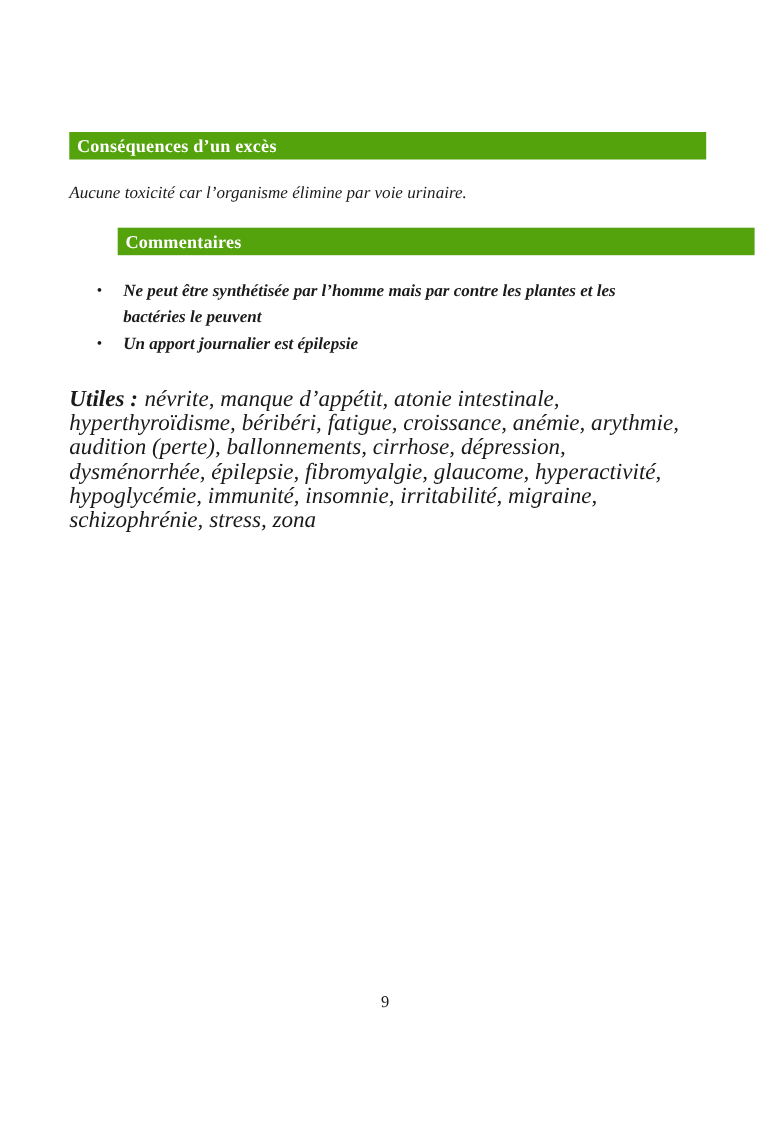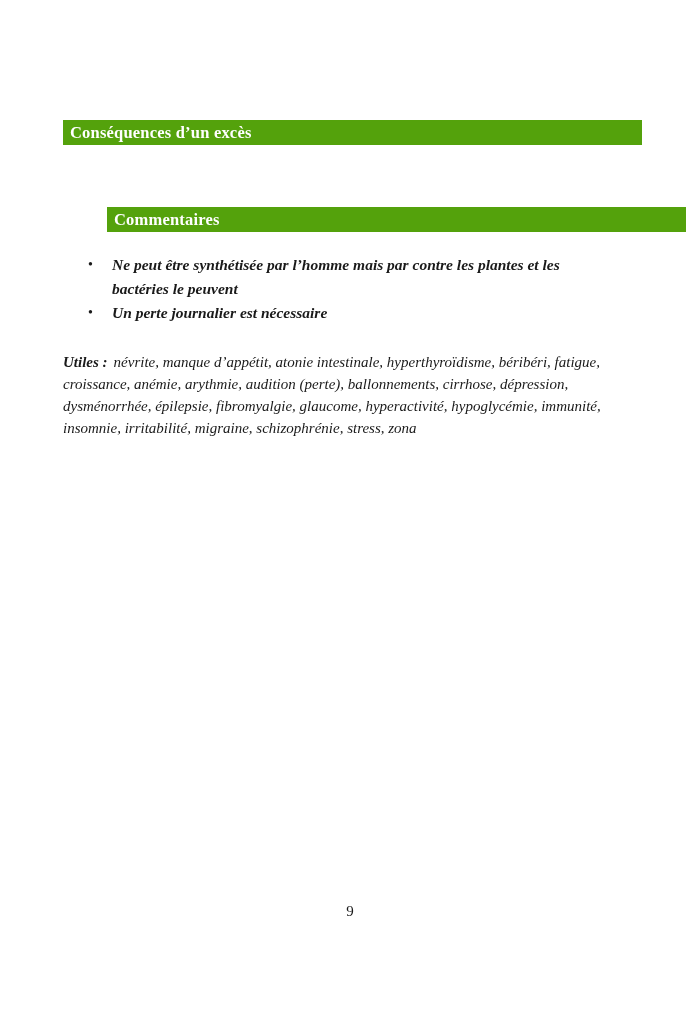--- a/index.html
+++ b/index.html
@@ -99,6 +99,7 @@
 
   <div class="section-bar bar-exces">Conséquences d’un excès</div>
 
+  <p class="para-toxicite">Aucune toxicité car l’organisme élimine par voie urinaire.</p>
 
   <div class="section-bar bar-commentaires">Commentaires</div>
 

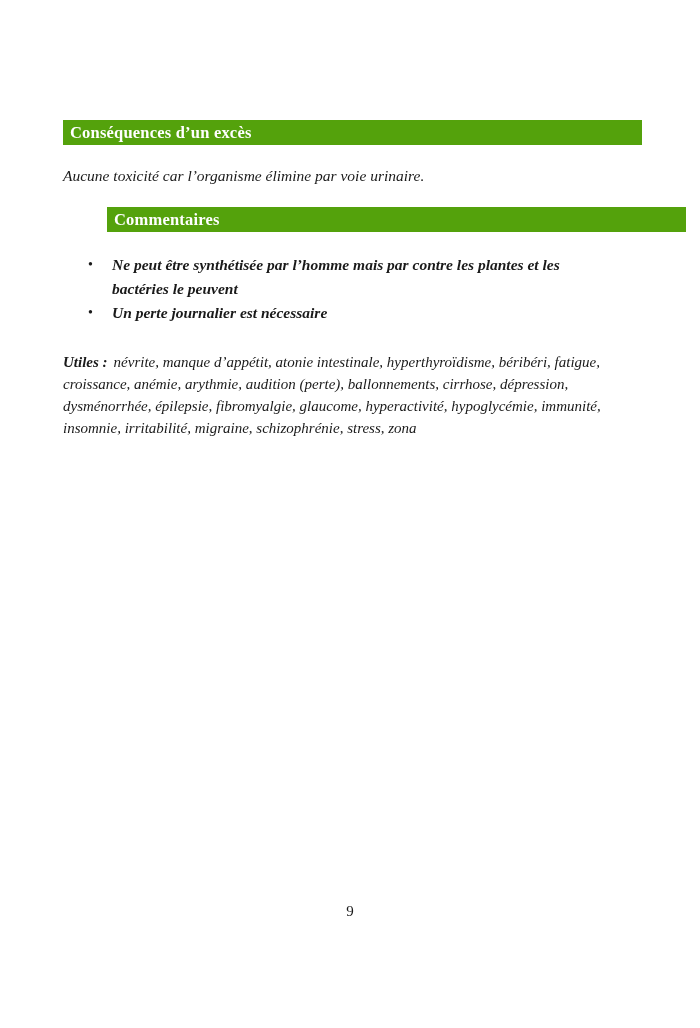--- a/index.html
+++ b/index.html
@@ -110,7 +110,7 @@
     </li>
     <li class="bullet-item">
       <span class="bullet-marker">•</span>
-      <span class="bullet-text">Un perte journalier est nécessaire</span>
+      <span class="bullet-text">Un apport journalier est épilepsie</span>
     </li>
   </ul>
 

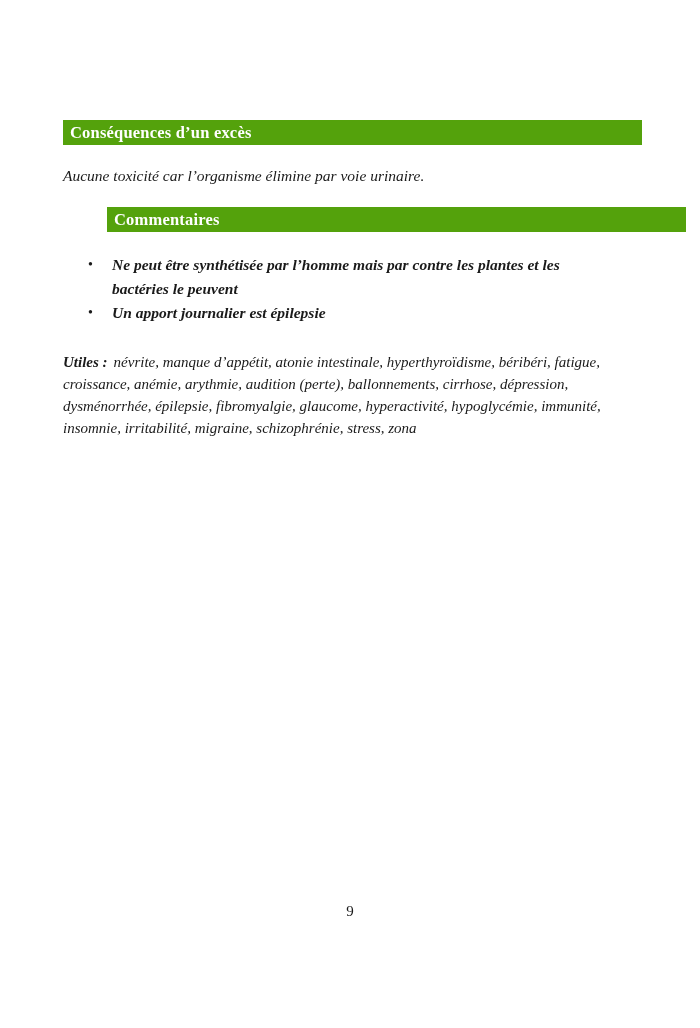--- a/index.html
+++ b/index.html
@@ -74,7 +74,7 @@
     top: 351px;
     width: 580px;
     font-style: italic;
-    font-size: 15px;
+    font-size: 21px;
     line-height: 22px;
     margin: 0;
   }

